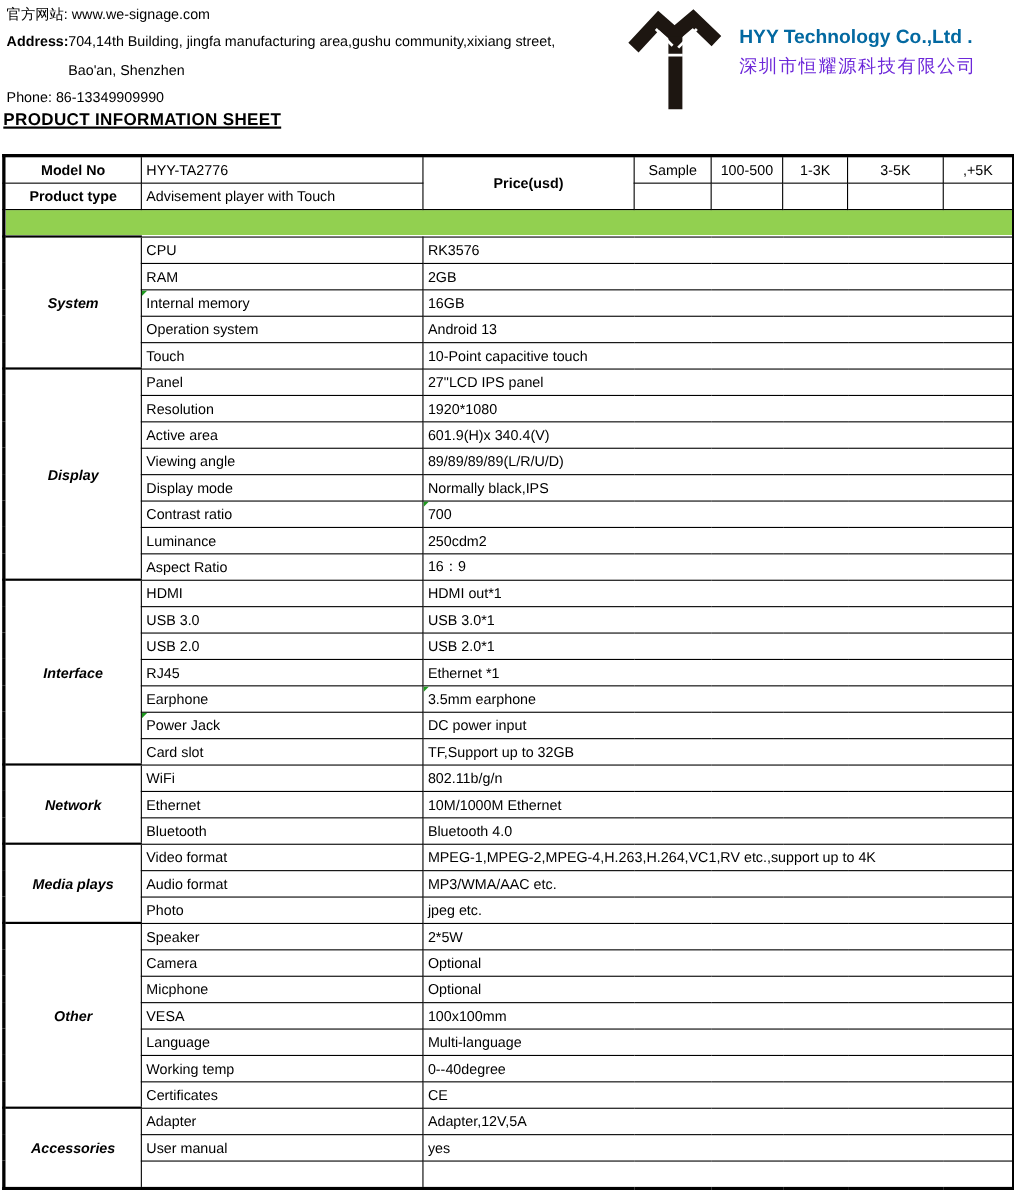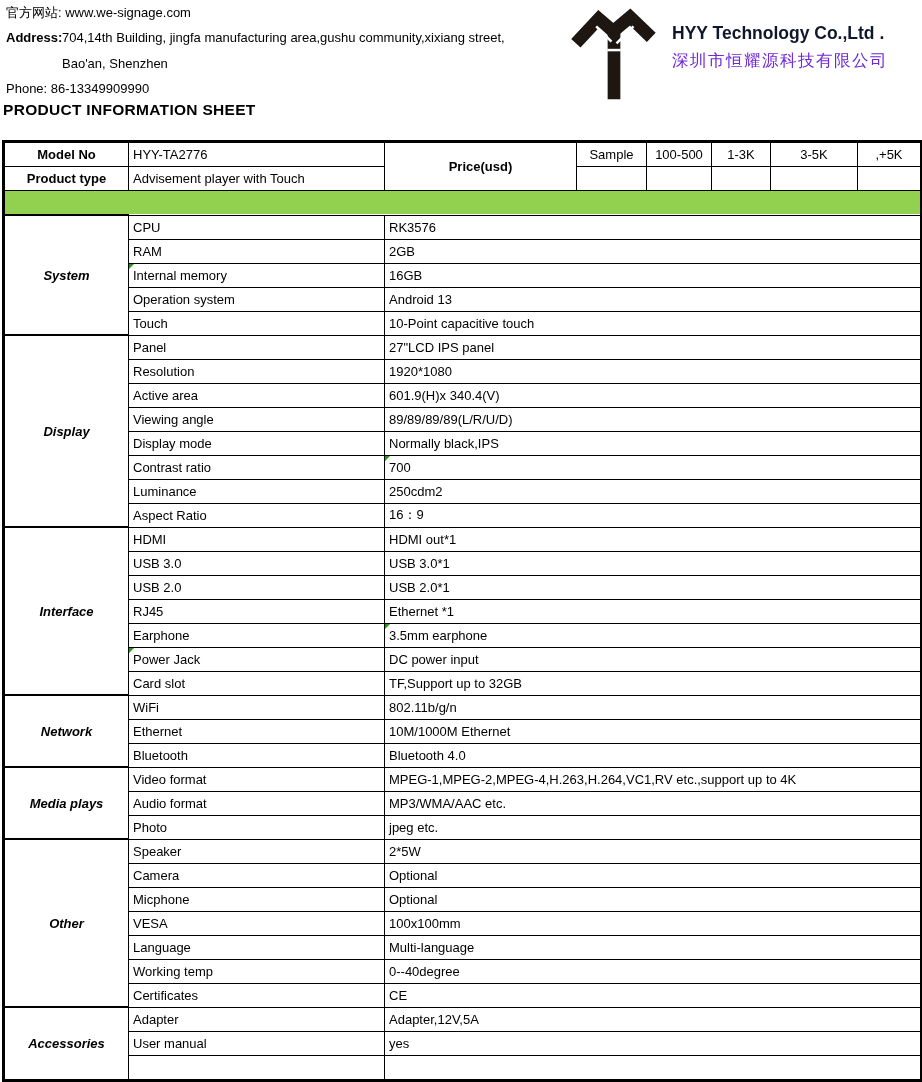--- a/index.html
+++ b/index.html
@@ -22,7 +22,7 @@
   
   #logo-mark{ position:absolute; top:6px; left:566px; }
   #logo-text{ position:absolute; top:24px; left:672px; line-height:1.1; }
-  #company-en{ font-size:17.5px; font-weight:bold; color:#0f172a; white-space:nowrap; }
+  #company-en{ font-size:17.5px; font-weight:bold; color:#0369a1; white-space:nowrap; }
   #company-cn{ font-size:16.5px; color:#6d28d9; margin-top:8px; letter-spacing:1.5px; white-space:nowrap; }
   
   table#sheet{

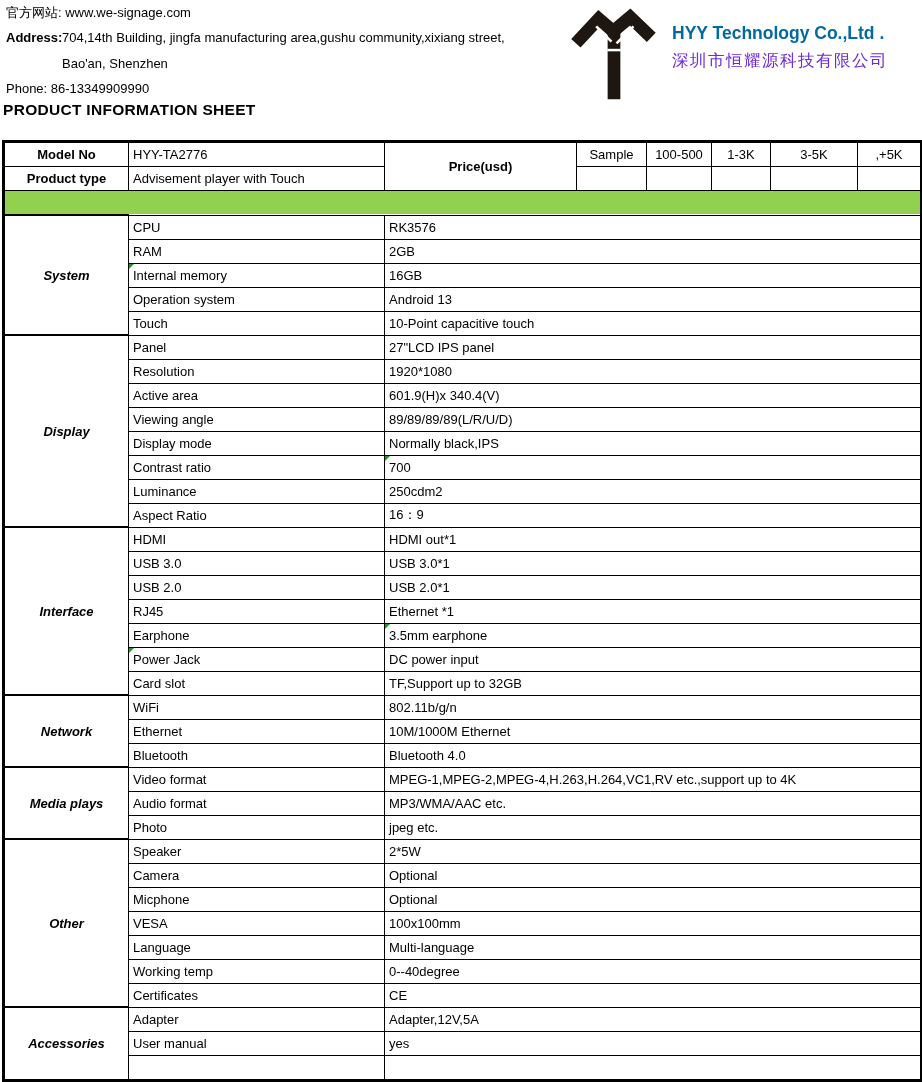--- a/index.html
+++ b/index.html
@@ -17,7 +17,7 @@
   #phone{ top:81px; left:6px; }
   #sheet-title{
     top:101px; left:3px; font-size:15.5px; font-weight:bold;
-    text-decoration-thickness:2px; letter-spacing:.3px;
+    text-decoration:underline; text-decoration-thickness:2px; letter-spacing:.3px;
   }
   
   #logo-mark{ position:absolute; top:6px; left:566px; }

